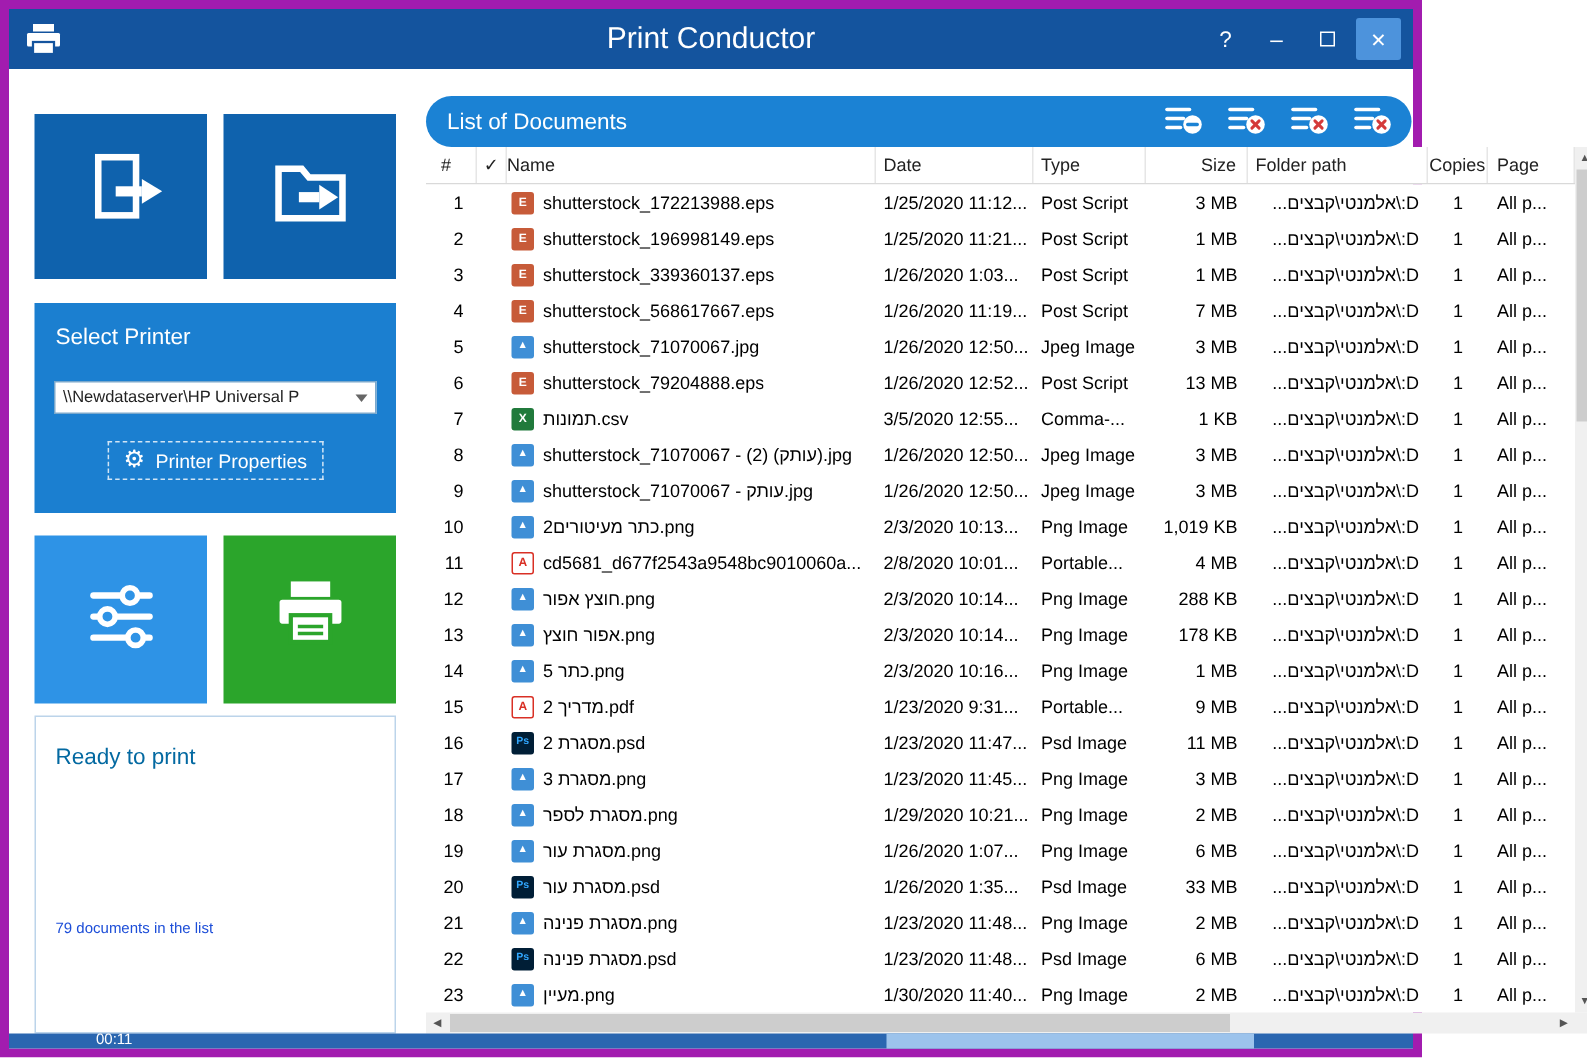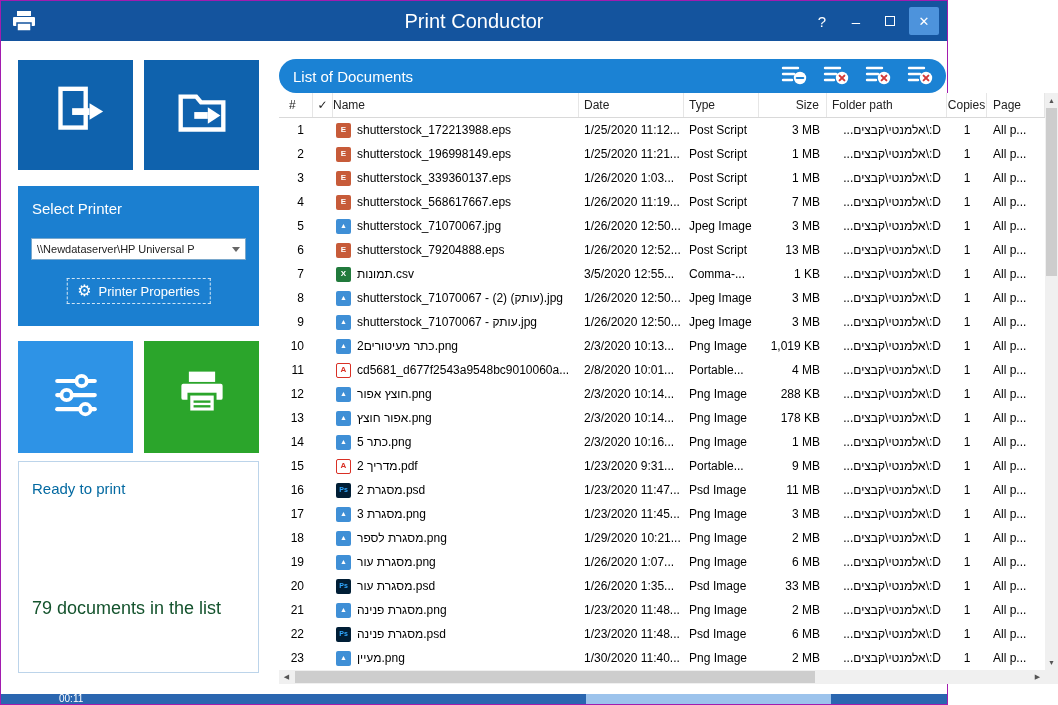--- a/index.html
+++ b/index.html
@@ -5,7 +5,7 @@
   * { box-sizing: border-box; margin: 0; padding: 0; }
   html,body { width:1058px; height:705px; overflow:hidden; }
   body { font-family:"Liberation Sans","DejaVu Sans",sans-serif; background:#fff; }
-  .window { position:relative; width:948px; height:705px; background:#fff; border:1px solid #a21caf; }
+  .window { position:relative; width:948px; height:705px; background:#fff; border:6px solid #a21caf; }
 
   
   .titlebar { position:absolute; left:0; top:0; width:100%; height:40px; background:#14549e; display:flex; align-items:center; }

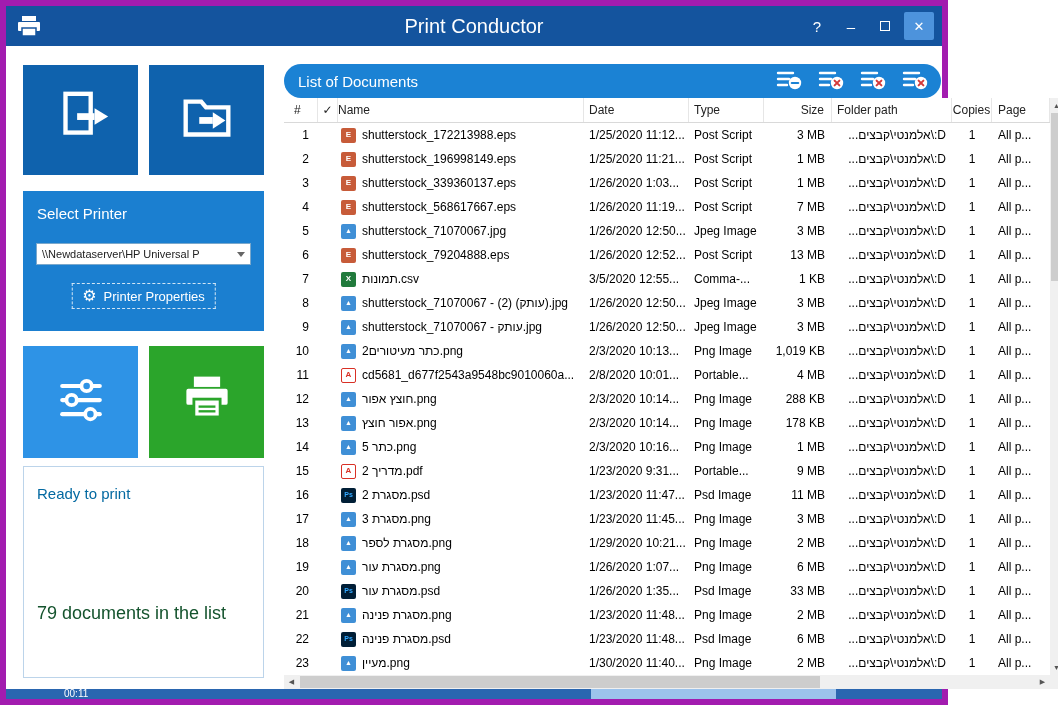--- a/index.html
+++ b/index.html
@@ -17,7 +17,7 @@
   .wbtn.close { width:30px; height:28px; background:#4d93dc; border-radius:2px; margin:0 8px 0 2px; font-size:13px; }
 
   
-  .left { position:absolute; left:17px; top:59px; width:241px; }
+  .left { position:absolute; left:17px; top:70px; width:241px; }
   .tile-row { display:flex; gap:11px; }
   .tile { width:115px; height:110px; border:none; cursor:pointer; display:flex; align-items:center; justify-content:center; }
   .tile.dark { background:#0f62ad; }

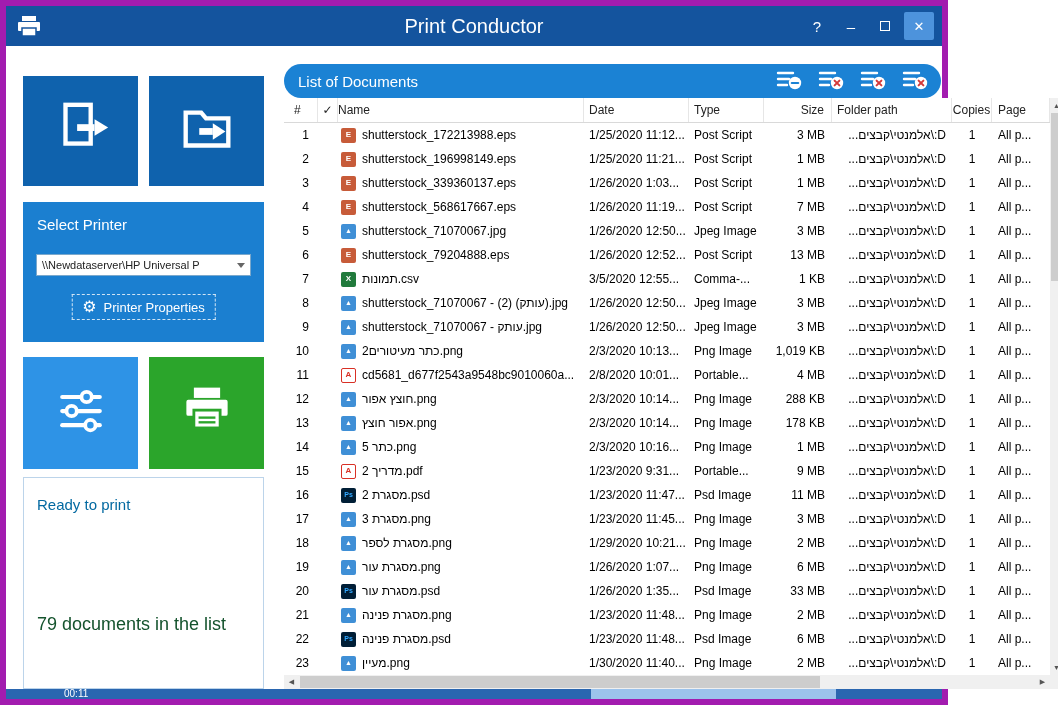--- a/index.html
+++ b/index.html
@@ -37,7 +37,7 @@
 
   .status-box { margin-top:8px; width:241px; height:212px; background:#fff; border:1px solid #bcd4ea; position:relative; }
   .status-box .ready { position:absolute; left:13px; top:18px; font-size:15px; color:#0369a1; }
-  .status-box .count { position:absolute; left:13px; top:136px; font-size:18px; color:#14532d; }
+  .status-box .count { position:absolute; left:13px; top:136px; font-size:10px; color:#1d4ed8; }
 
   
   .main { position:absolute; left:278px; top:58px; right:1px; height:625px; }

